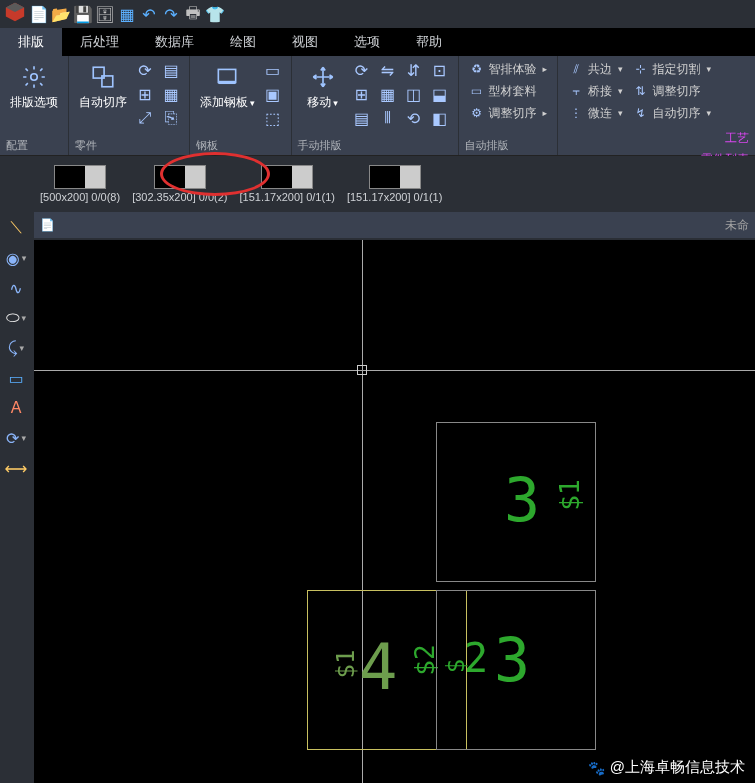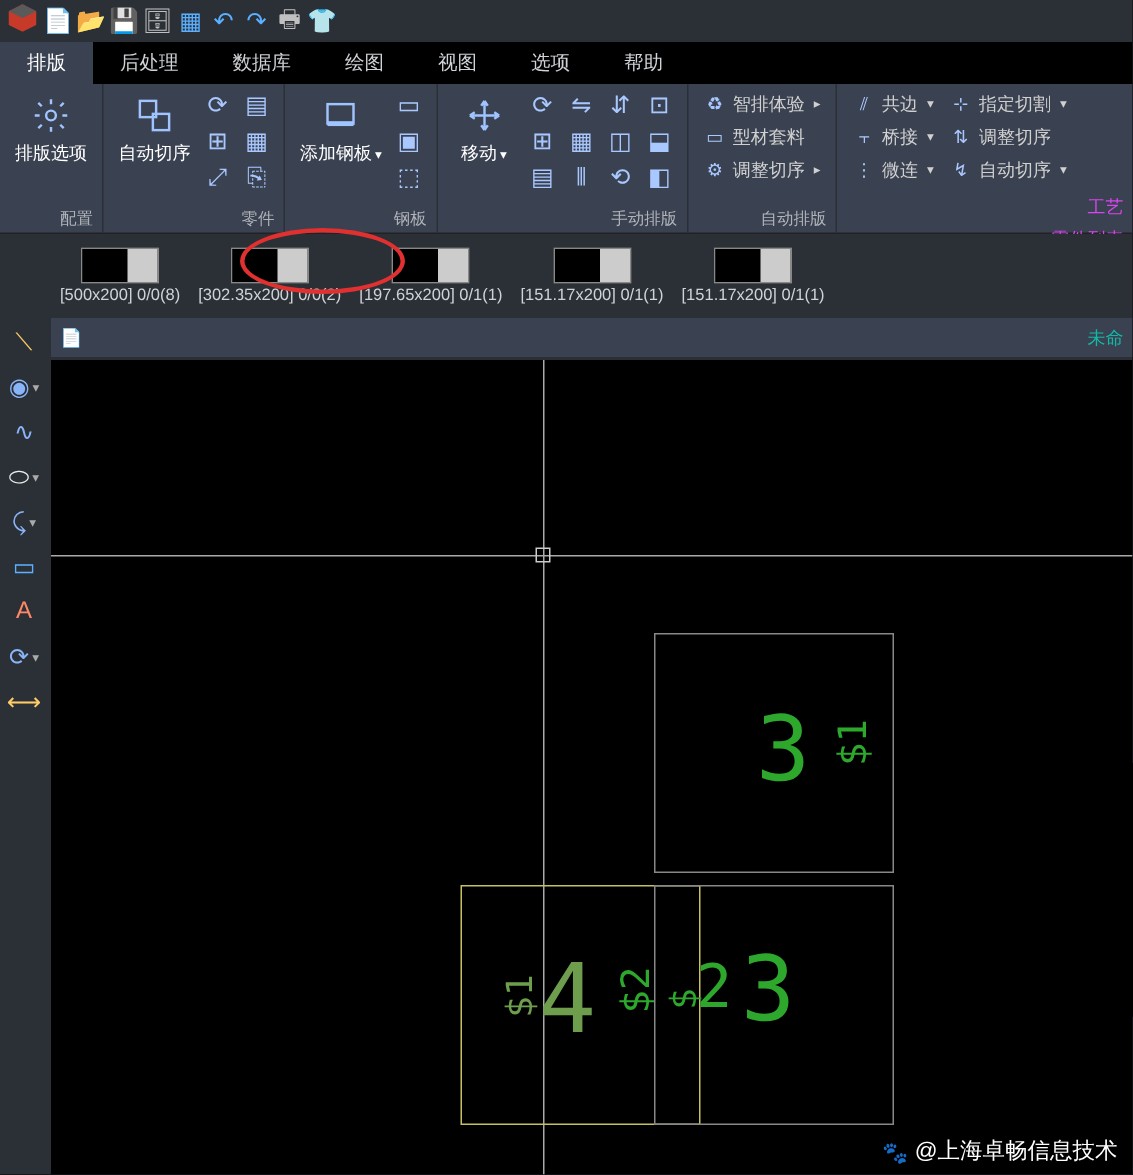--- a/index.html
+++ b/index.html
@@ -16,7 +16,7 @@
 .ribbon { height: 100px; background: #3a4150; display: flex; border-bottom: 1px solid #222; }
 .ribbon-group { display: flex; flex-direction: column; border-right: 1px solid #2b2f36; padding: 2px 6px 0 6px; }
 .ribbon-group-body { flex: 1; display: flex; align-items: flex-start; gap: 2px; }
-.ribbon-group-label { font-size: 11px; color: #b0b4ba; text-align: right; padding: 2px 0; }
+.ribbon-group-label { font-size: 11px; color: #b0b4ba; text-align: left; padding: 2px 0; }
 .big-btn { display: flex; flex-direction: column; align-items: center; gap: 2px; padding: 4px 4px; cursor: pointer; font-size: 12px; color: #ffffff; min-width: 50px; text-align: right; }
 .big-btn .icon-box { width: 30px; height: 30px; display: flex; align-items: center; justify-content: center; color: #a9c8ff; }
 .small-btn { width: 22px; height: 22px; display: flex; align-items: center; justify-content: center; cursor: pointer; color: #a9c8ff; margin: 1px; }

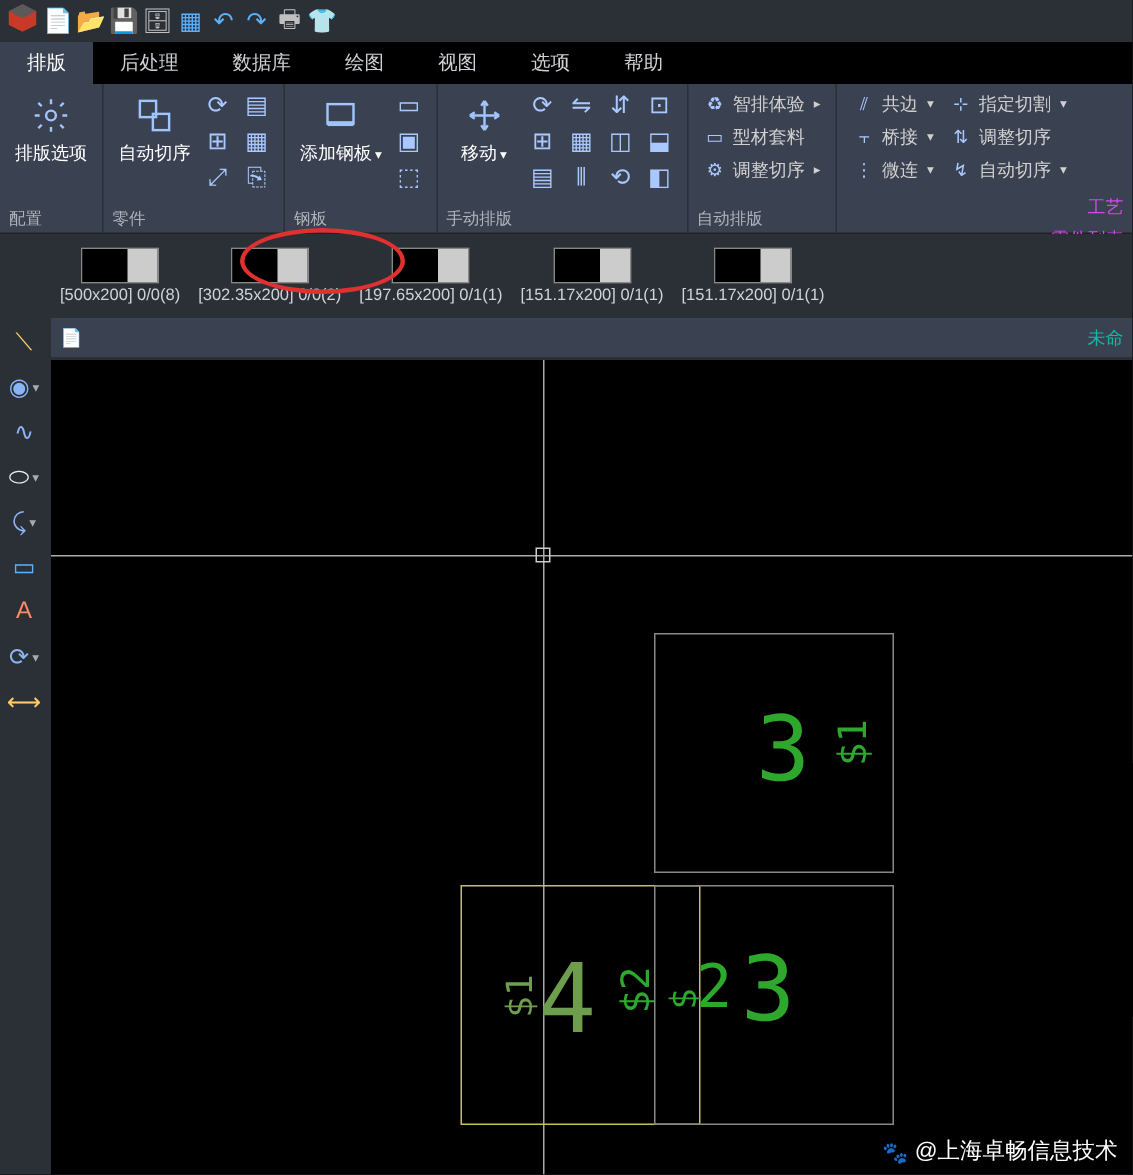--- a/index.html
+++ b/index.html
@@ -268,13 +268,6 @@
         <div class="dark"></div>
         <div class="light"></div>
       </div>
-    <div class="thumb-label">[197.65x200] 0/1(1)</div>
-  </div>
-  <div class="thumb-item">
-    <div class="thumb-box">
-        <div class="dark"></div>
-        <div class="light"></div>
-      </div>
     <div class="thumb-label">[151.17x200] 0/1(1)</div>
   </div>
   <div class="thumb-item">

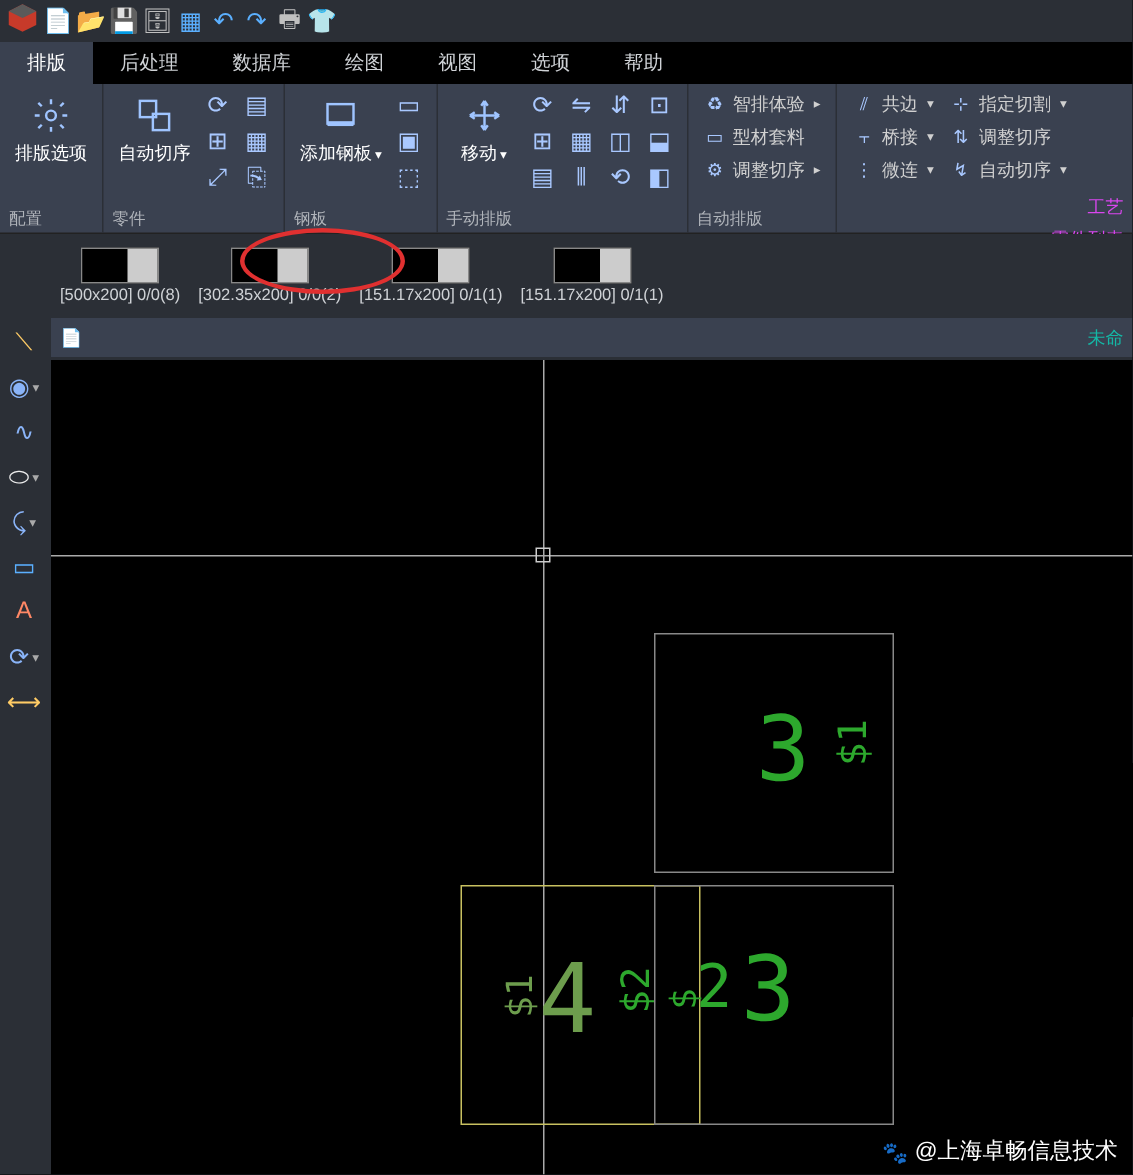--- a/index.html
+++ b/index.html
@@ -37,7 +37,7 @@
 
 .canvas-area { position: absolute; left: 34px; top: 240px; right: 0; bottom: 0; background: #000; }
 .canvas-title { position: absolute; top: -28px; left: 0; right: 0; height: 26px; background: #3a4150; display: flex; align-items: center; padding: 0 6px; font-size: 12px; color: #ccc; }
-.canvas-title-right { position: absolute; right: 6px; font-size: 12px; color: #14b8a6; }
+.canvas-title-right { position: absolute; right: 6px; font-size: 12px; color: #a3a3a3; }
 .crosshair-h { position: absolute; top: 130px; left: 0; right: 0; height: 1px; background: #aaa; }
 .crosshair-v { position: absolute; left: 328px; top: 0; bottom: 0; width: 1px; background: #aaa; }
 .cursor-box { position: absolute; left: 323px; top: 125px; width: 10px; height: 10px; border: 1px solid #ccc; }

